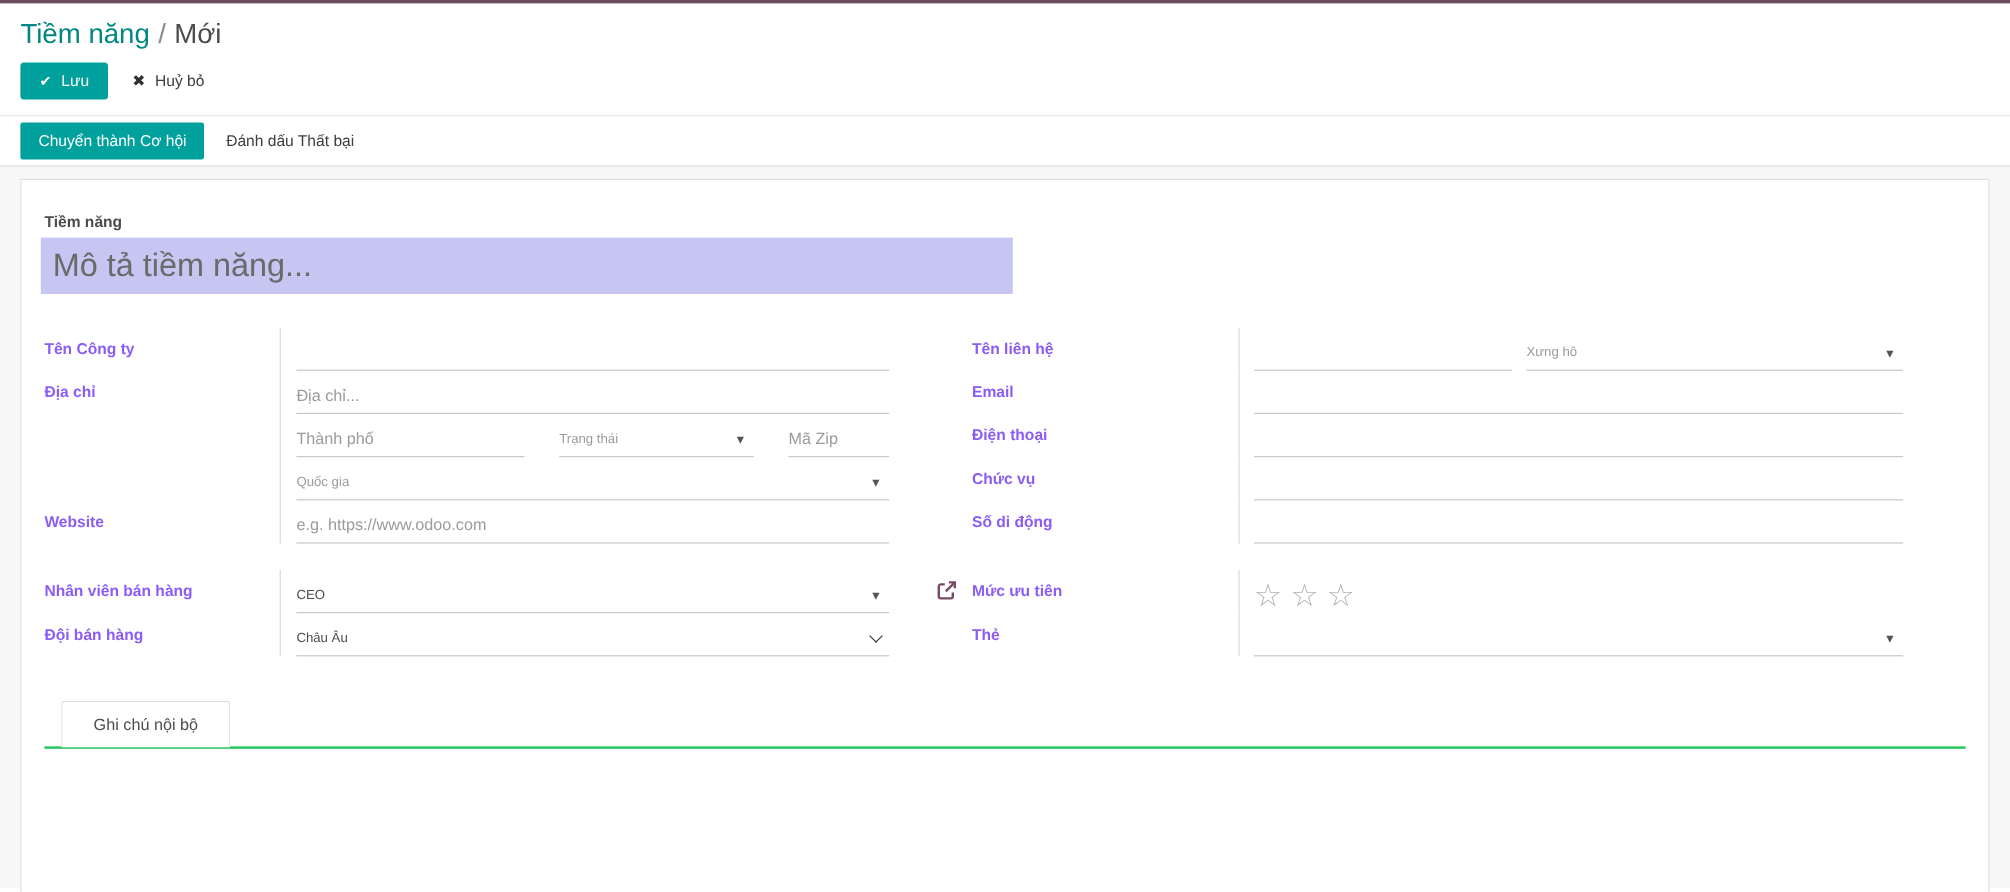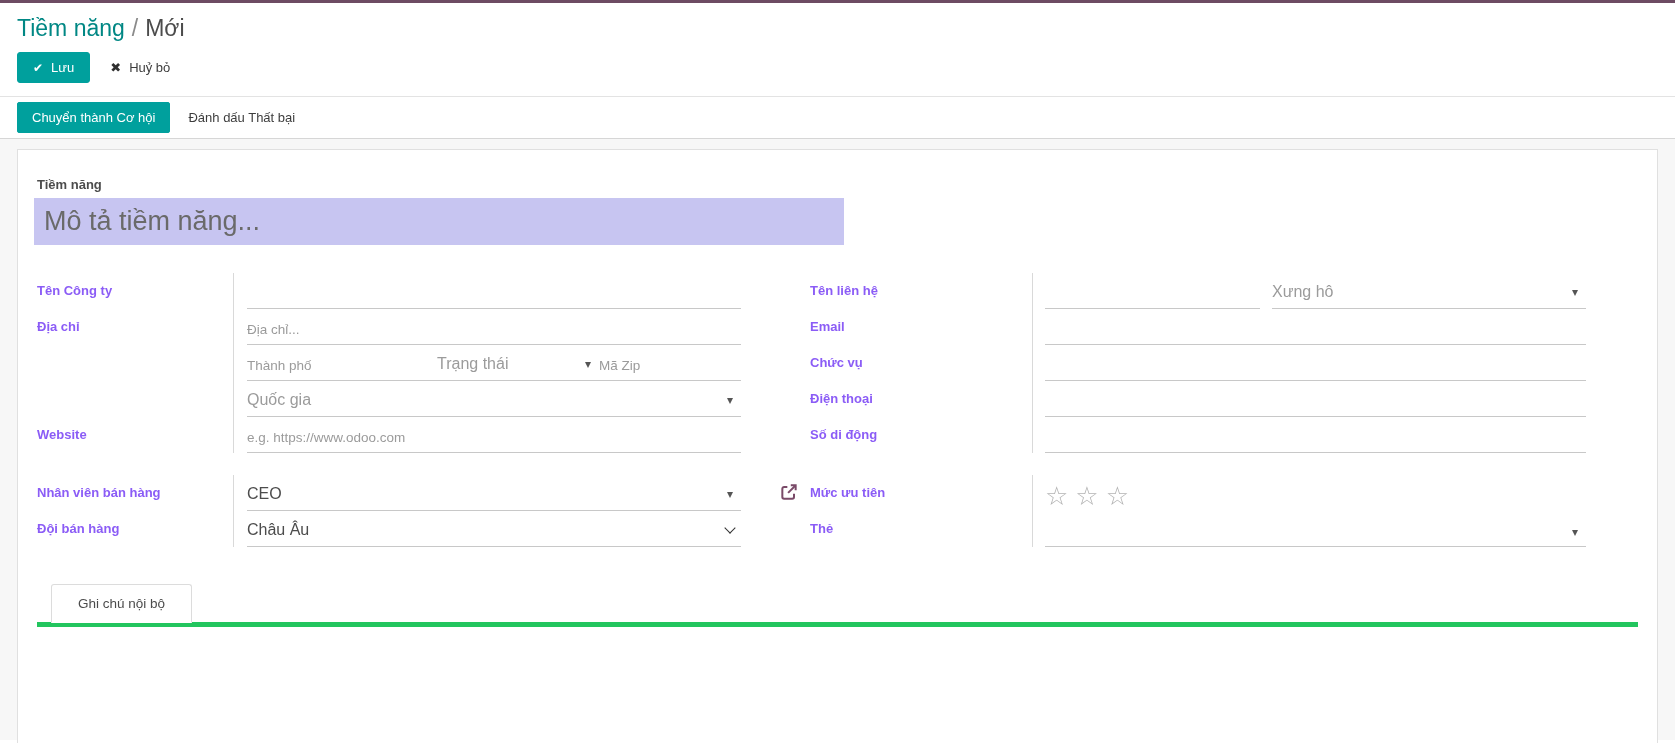--- a/index.html
+++ b/index.html
@@ -55,7 +55,7 @@
 
   .m2o { width:100%; border-bottom:1px solid #c8c8c8; display:flex; align-items:center;
     justify-content:space-between; padding:8px 0 7px; cursor:pointer; min-height:31px; }
-  .m2o .m2o-text { font-size:16px; color:#4c4c4c;text-align:center; }
+  .m2o .m2o-text { font-size:11px; color:#4c4c4c;text-align:center; }
   .m2o .m2o-text.ph { color:#9b9b9b; }
   .caret { font-size:12px; color:#555; padding:0 8px 0 4px; line-height:1; }
   .sel-chevron { width:8px; height:8px; border-right:1.7px solid #333; border-bottom:1.7px solid #333;

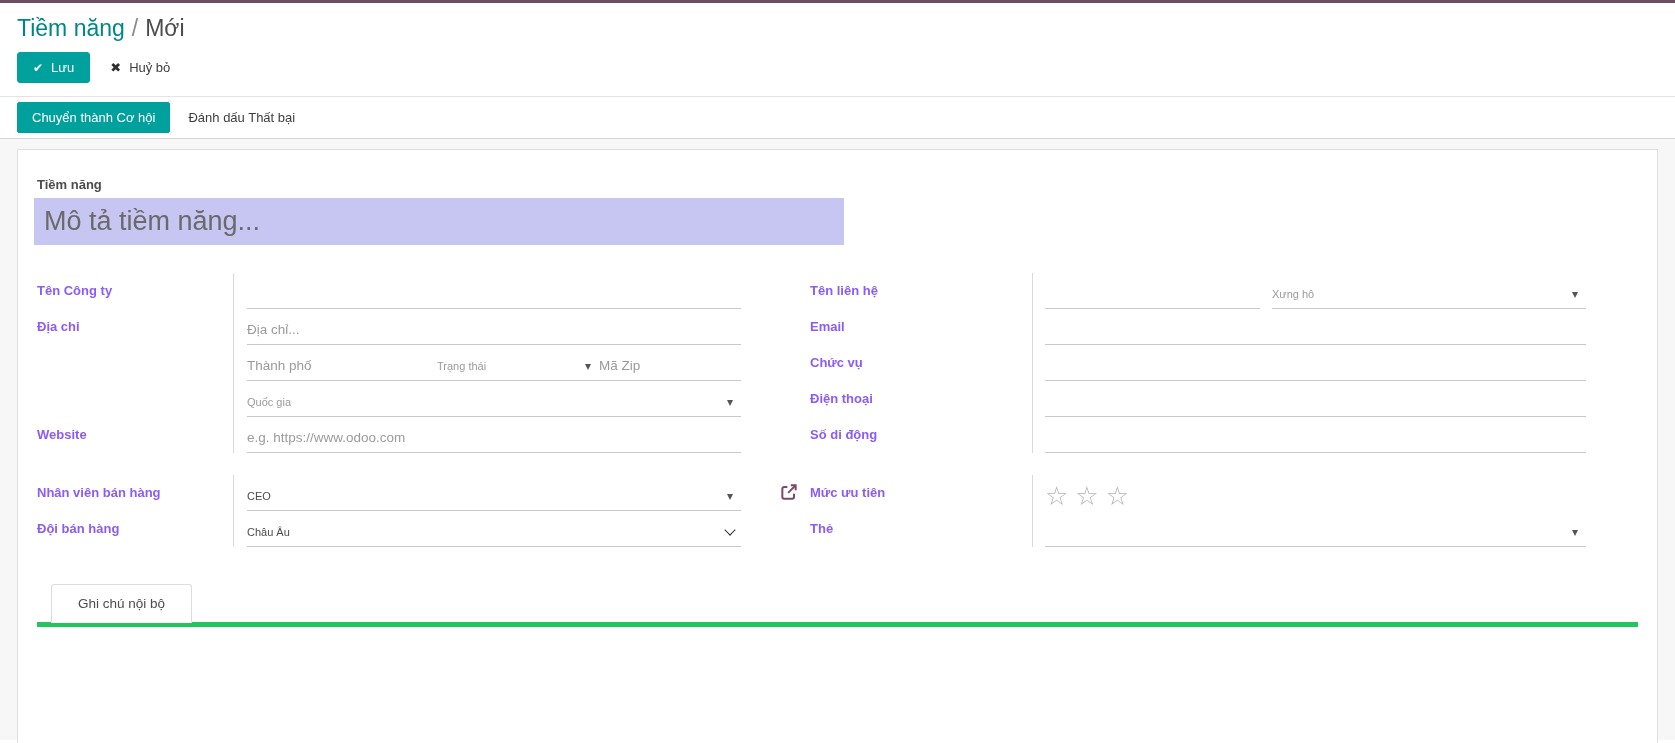--- a/index.html
+++ b/index.html
@@ -61,7 +61,7 @@
   .sel-chevron { width:8px; height:8px; border-right:1.7px solid #333; border-bottom:1.7px solid #333;
     transform:rotate(45deg); margin:0 7px 4px 4px; flex:none; }
 
-  .fld.multi { gap:0; }
+  .fld.multi { gap:29px; }
   .fld.multi .w-city { width:190px; flex:none; }
   .fld.multi .w-state { width:162px; flex:none; }
   .fld.multi .w-zip { flex:1; }

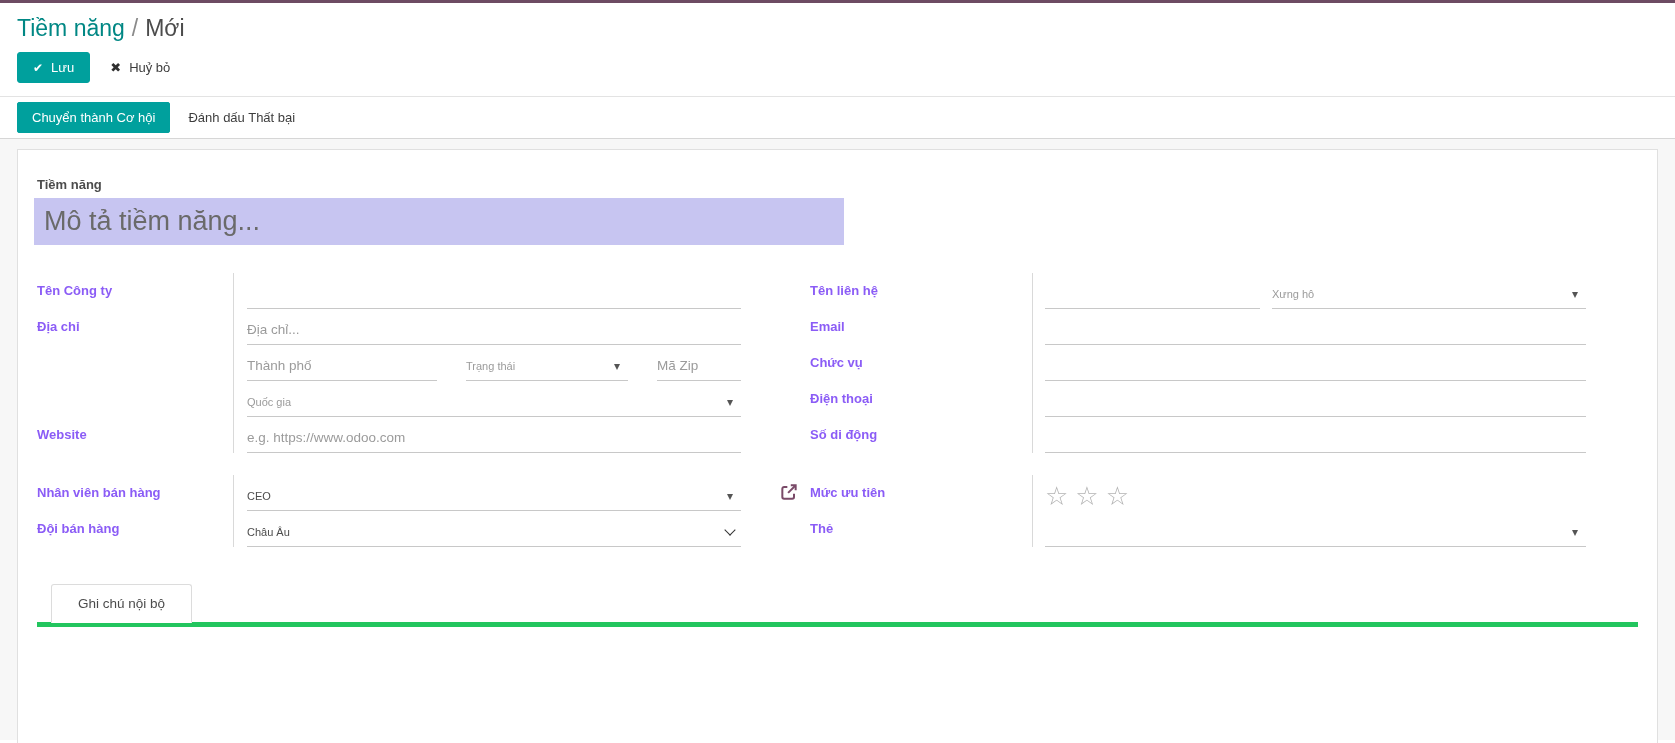--- a/index.html
+++ b/index.html
@@ -181,13 +181,13 @@
             </div>
         </div>
         <div class="frow">
+          <div class="lbl">Điện thoại</div>
+          <div class="fld">
+              <input class="o-input" style="">
+            </div>
+        </div>
+        <div class="frow">
           <div class="lbl">Chức vụ</div>
-          <div class="fld">
-              <input class="o-input" style="">
-            </div>
-        </div>
-        <div class="frow">
-          <div class="lbl">Điện thoại</div>
           <div class="fld">
               <input class="o-input" style="">
             </div>

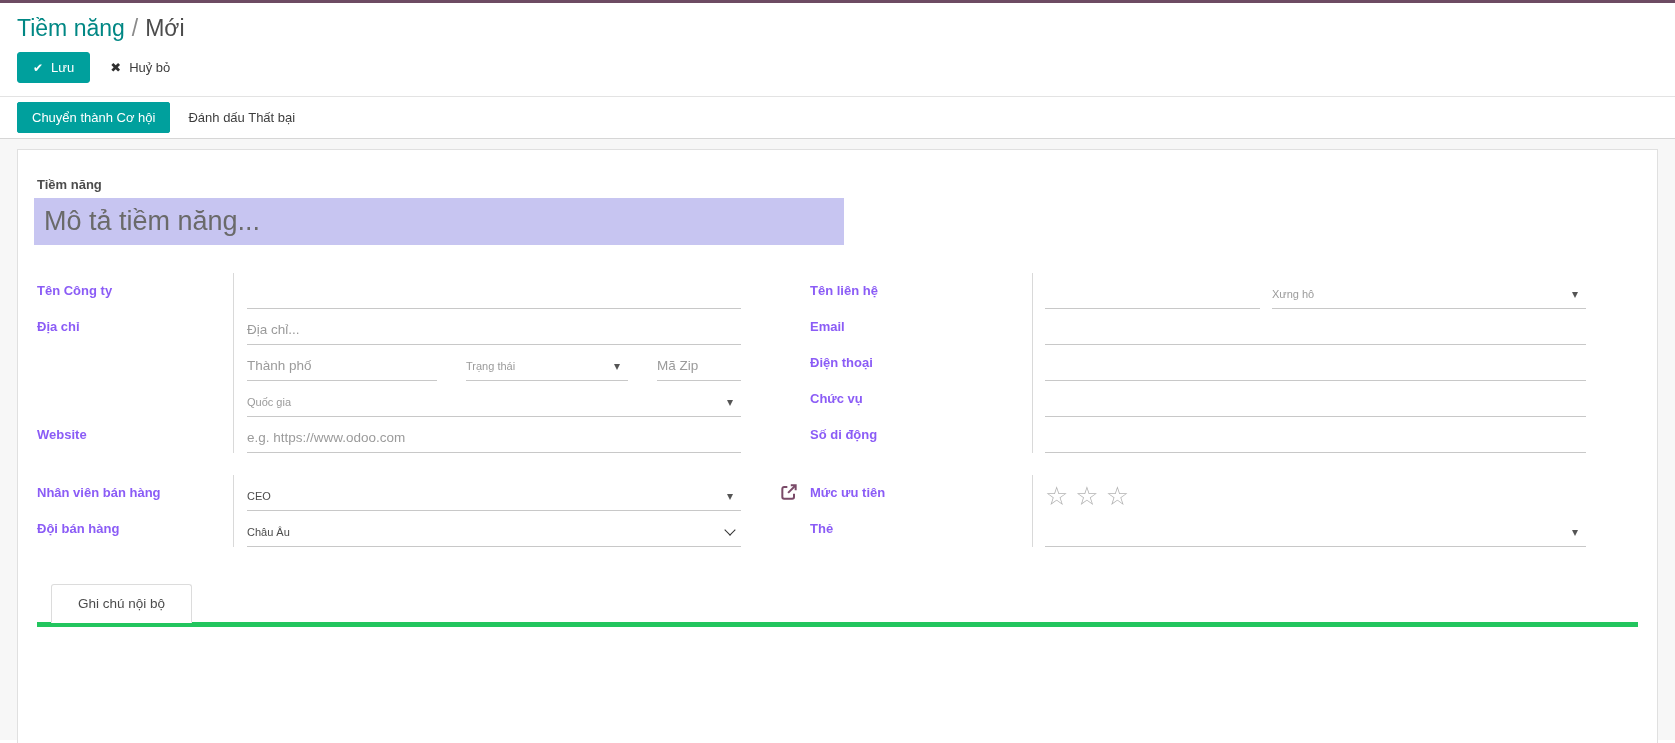--- a/index.html
+++ b/index.html
@@ -76,7 +76,7 @@
   .fld.no-underline { border-bottom:none; }
 
   
-  .tabs { display:flex; margin-top:37px; border-bottom:5px solid #22c55e;padding-left:14px; }
+  .tabs { display:flex; margin-top:37px; border-bottom:2px solid #22c55e;padding-left:14px; }
   .tab { padding:11px 26px; font-size:13.5px; cursor:pointer; }
   .tab.active { background:#fff; border:1px solid #dcdcdc; border-bottom:1px solid #fff;
     margin-bottom:-1px; border-radius:3px 3px 0 0; color:#4c4c4c; }

